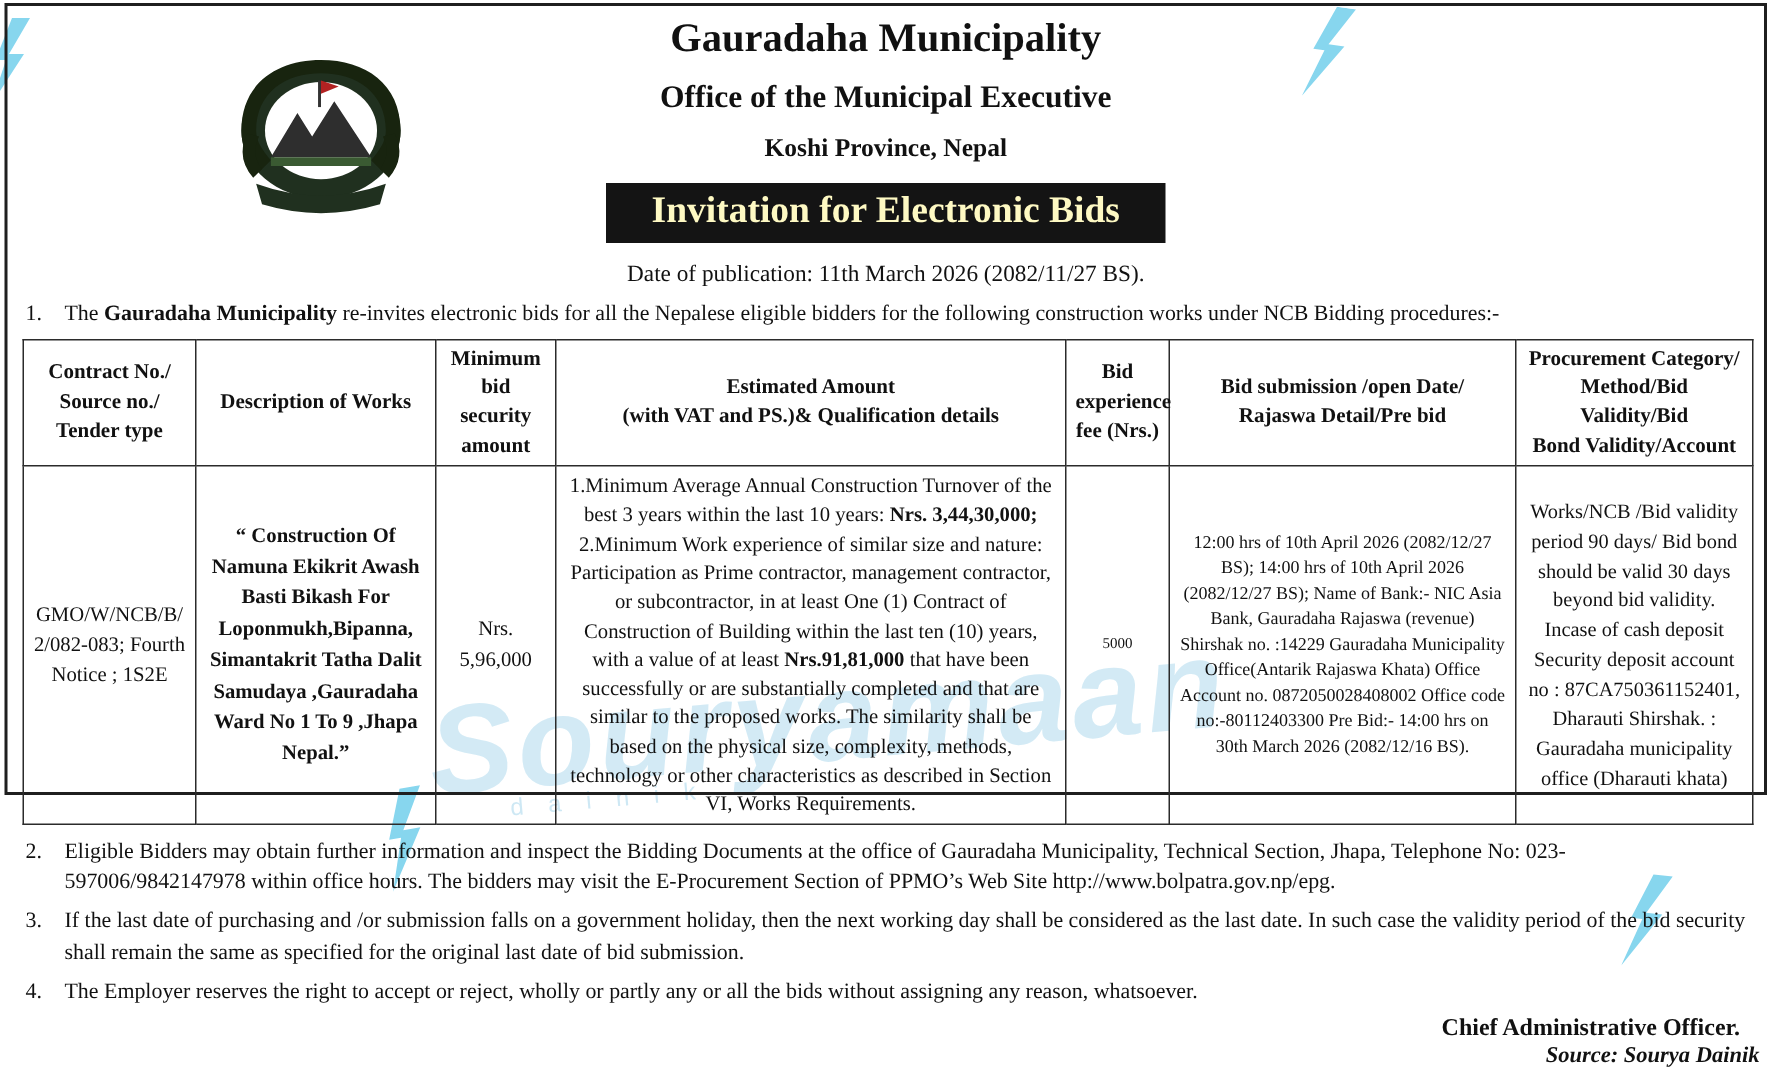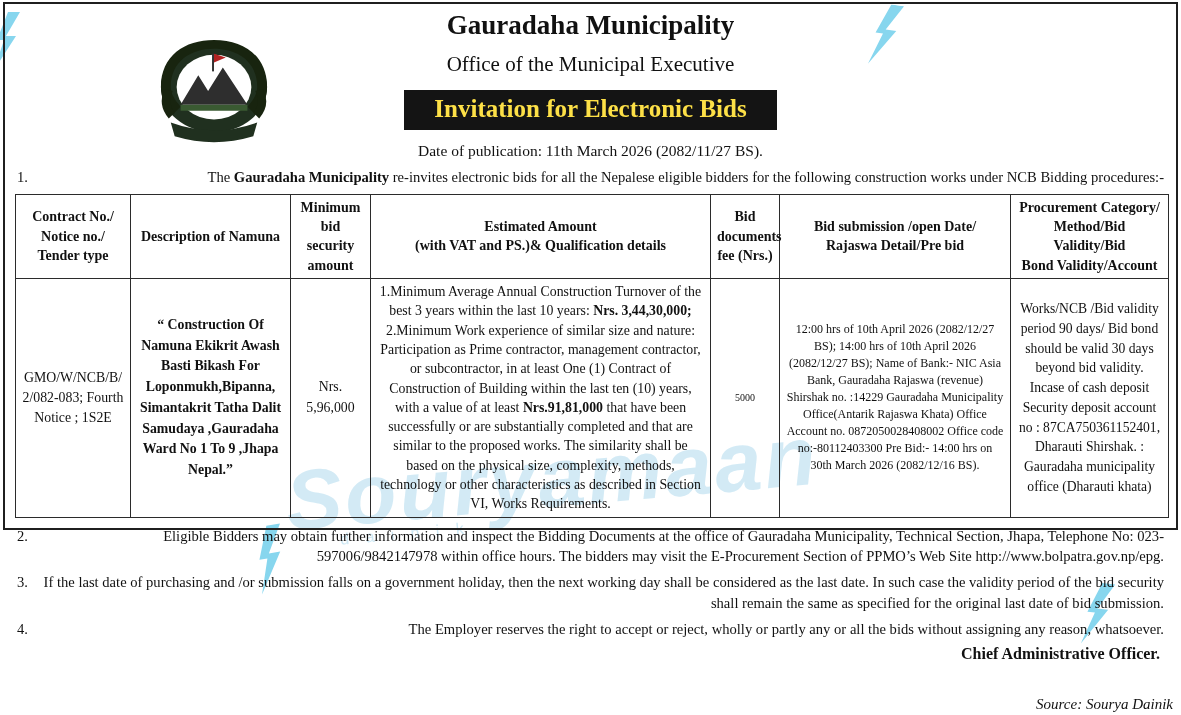--- a/index.html
+++ b/index.html
@@ -46,7 +46,7 @@
 
   .head { text-align:center; }
   .title { font-size:27px; font-weight:bold; margin-top:2px; }
-  .office { font-size:21px; font-weight:normal; margin-top:11px; }
+  .office { font-size:21px; font-weight:bold; margin-top:11px; }
   .place  { font-size:17px; font-weight:bold; margin-top:13px; }
   .province { font-size:17px; font-weight:bold; margin-top:12px; }
 

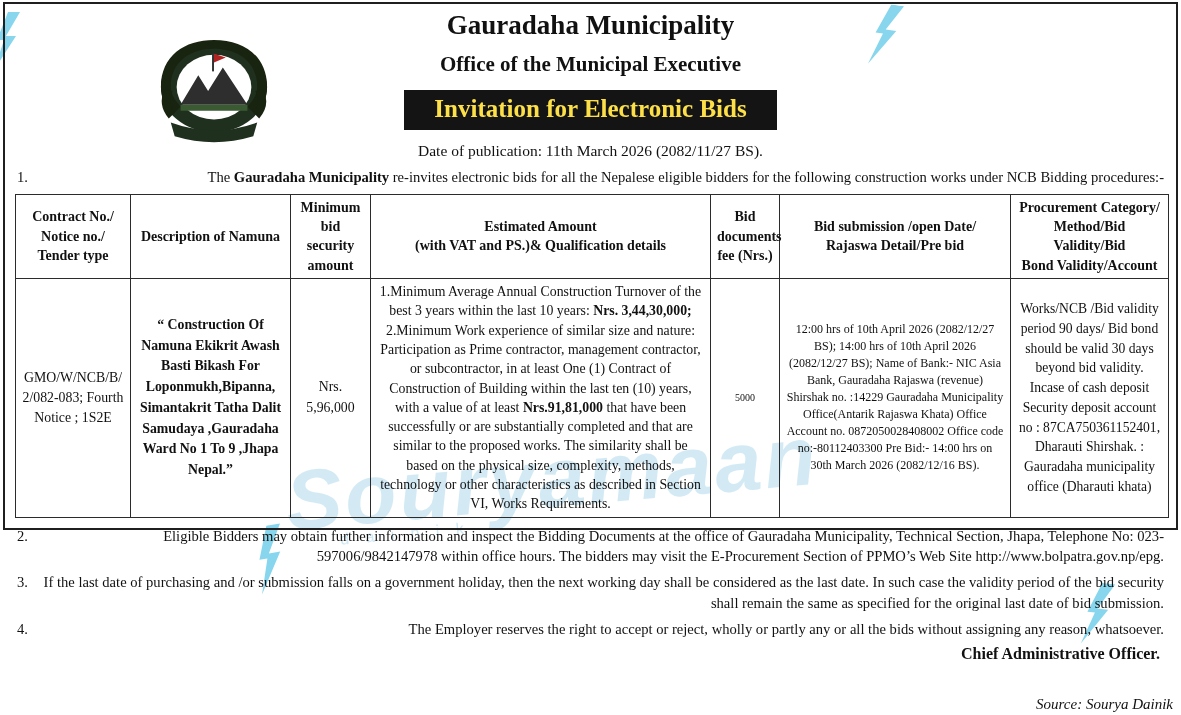--- a/index.html
+++ b/index.html
@@ -142,6 +142,7 @@
     <div class="head">
       <div class="title">Gauradaha Municipality</div>
       <div class="office">Office of the Municipal Executive</div>
+      <div class="province">Koshi Province, Nepal</div>
     </div>
 
     <div class="banner-wrap">

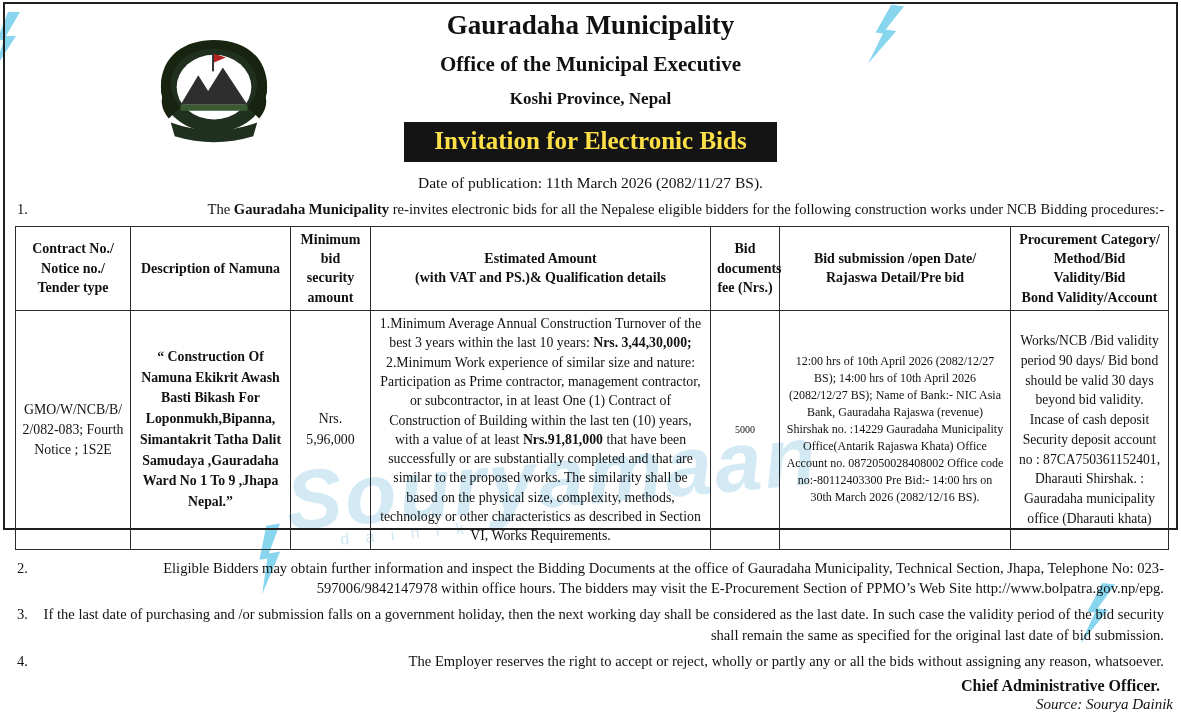--- a/index.html
+++ b/index.html
@@ -53,7 +53,7 @@
   .banner-wrap { text-align:center; margin-top:13px; }
   .banner {
     display:inline-block;
-    background:#141414; color:#fde047;
+    background:#141414; color:#fef9c3;
     font-size:25px; font-weight:bold;
     padding:5px 30px 7px 30px;
   }

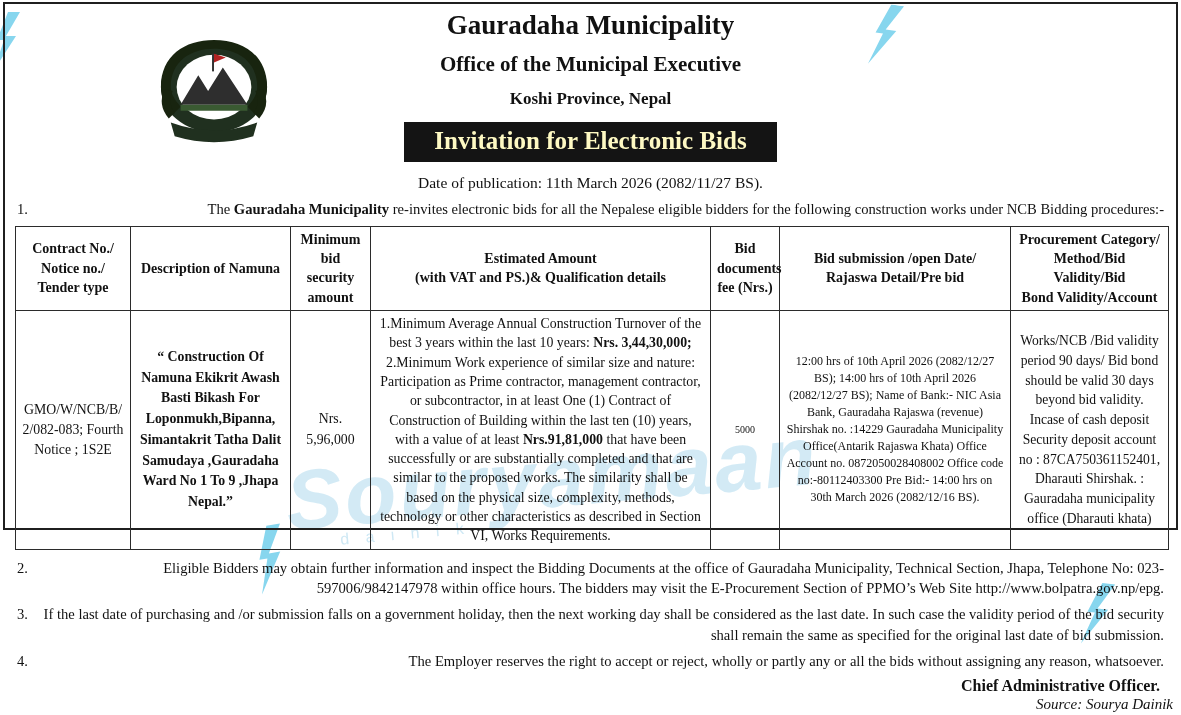--- a/index.html
+++ b/index.html
@@ -62,7 +62,7 @@
 
   .numbered { display:flex; font-size:14.6px; line-height:1.42; margin-top:7px; padding:0 2px; }
   .numbered .num { width:26px; flex:0 0 26px; }
-  .numbered .txt { flex:1;text-align:right; }
+  .numbered .txt { flex:1; }
 
   table.tender {
     width:1153px; margin:6px auto 0 auto;

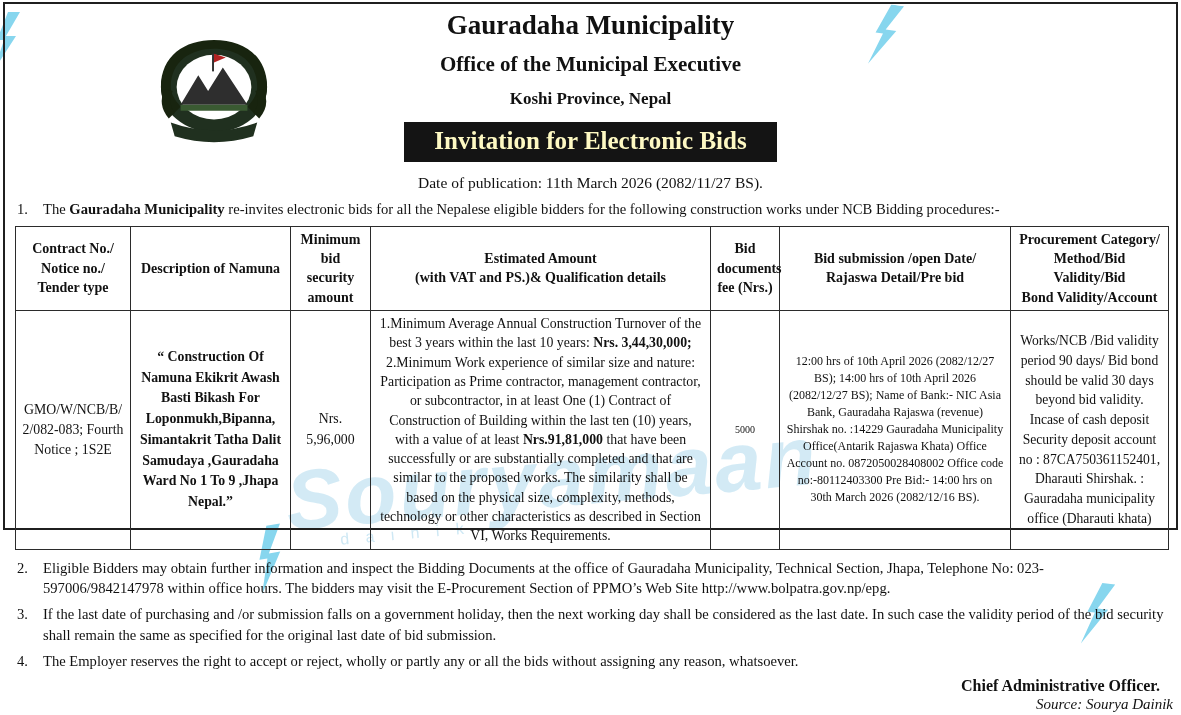--- a/index.html
+++ b/index.html
@@ -169,7 +169,7 @@
       <thead>
         <tr>
           <th>Contract No./
-Notice no./
+Source no./
 Tender type</th>
           <th>Description of Namuna</th>
           <th>Minimum

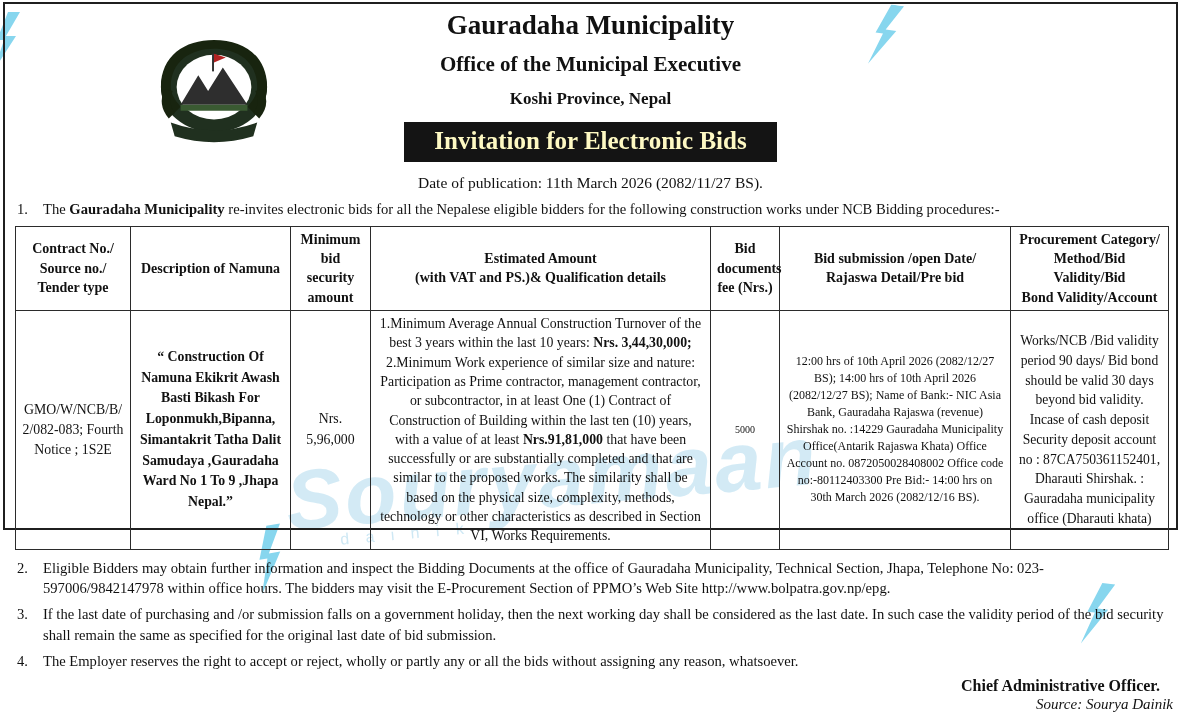--- a/index.html
+++ b/index.html
@@ -178,7 +178,7 @@
           <th>Estimated Amount
 (with VAT and PS.)&amp; Qualification details</th>
           <th>Bid
-documents
+experience
 fee (Nrs.)</th>
           <th>Bid submission /open Date/
 Rajaswa Detail/Pre bid</th>

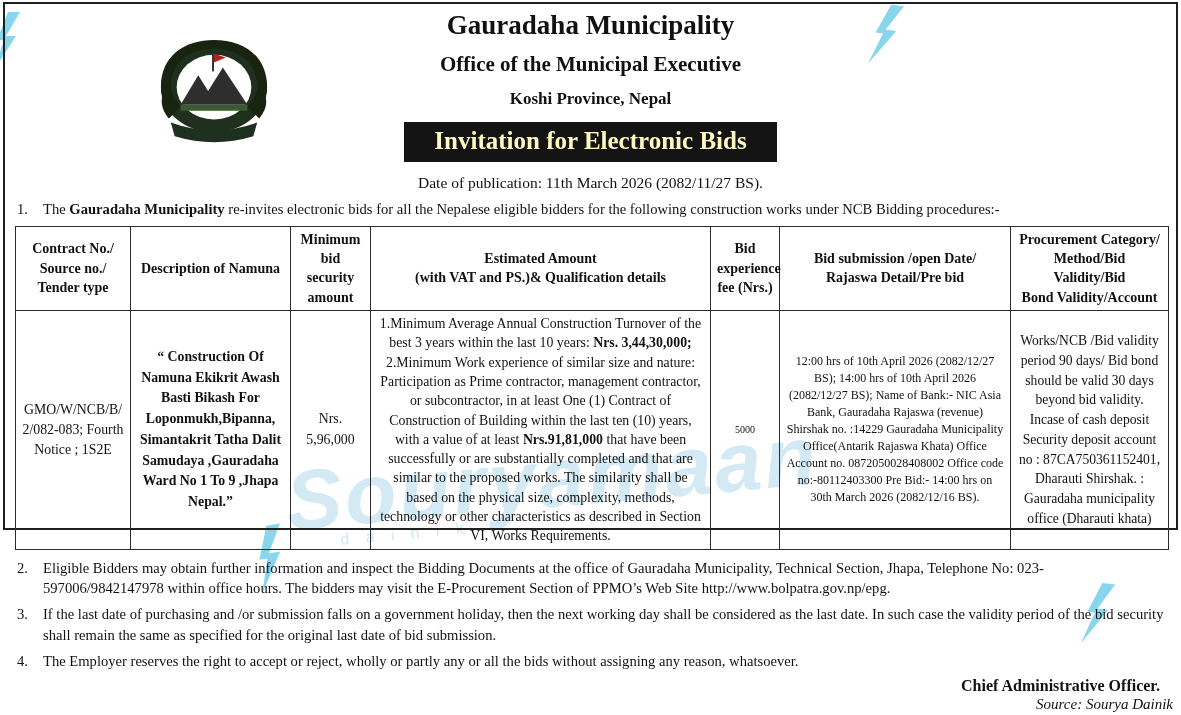--- a/index.html
+++ b/index.html
@@ -171,7 +171,7 @@
           <th>Contract No./
 Source no./
 Tender type</th>
-          <th>Description of Namuna</th>
+          <th>Description of Works</th>
           <th>Minimum
 bid security
 amount</th>

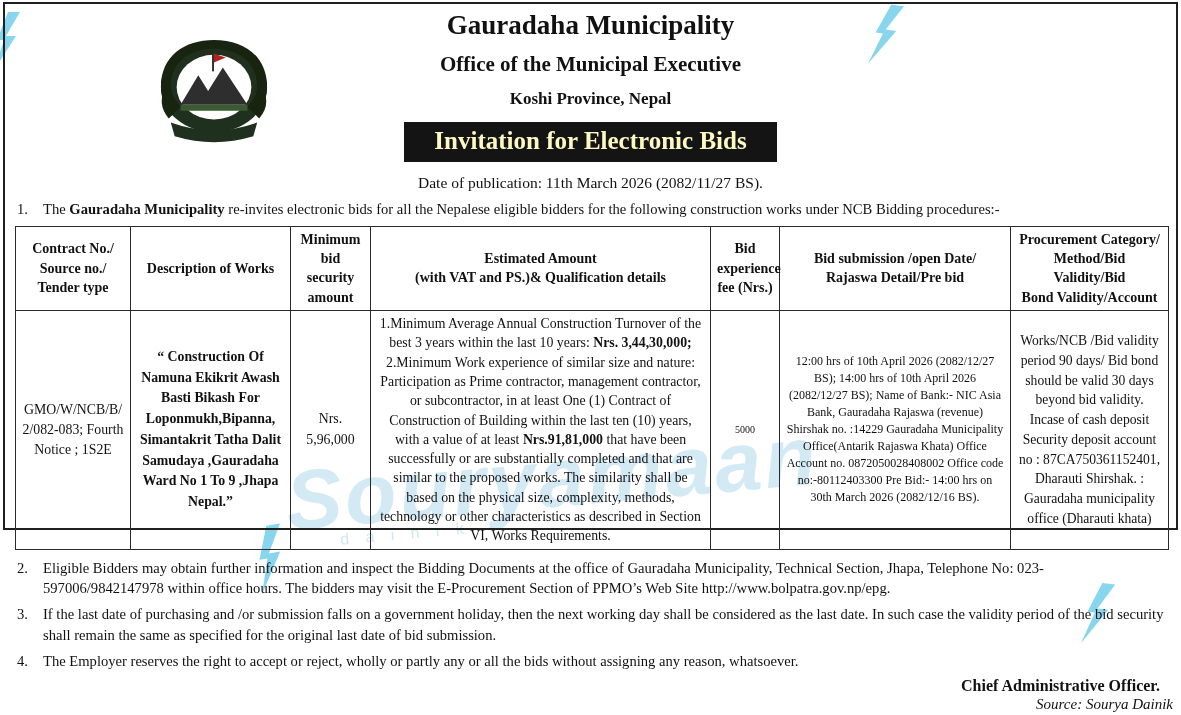--- a/index.html
+++ b/index.html
@@ -97,7 +97,7 @@
 
   .source {
     position:absolute; right:8px; bottom:2px;
-    font-size:15px; font-weight:normal; font-style:italic;
+    font-size:15px; font-weight:bold; font-style:italic;
     z-index:1;
   }
 </style>

